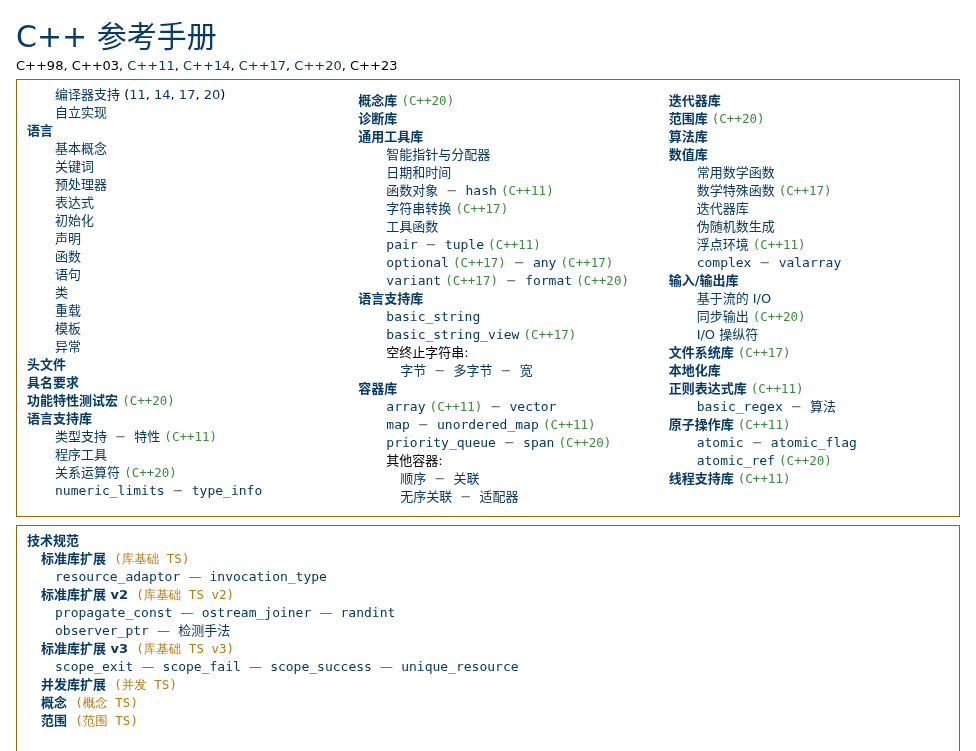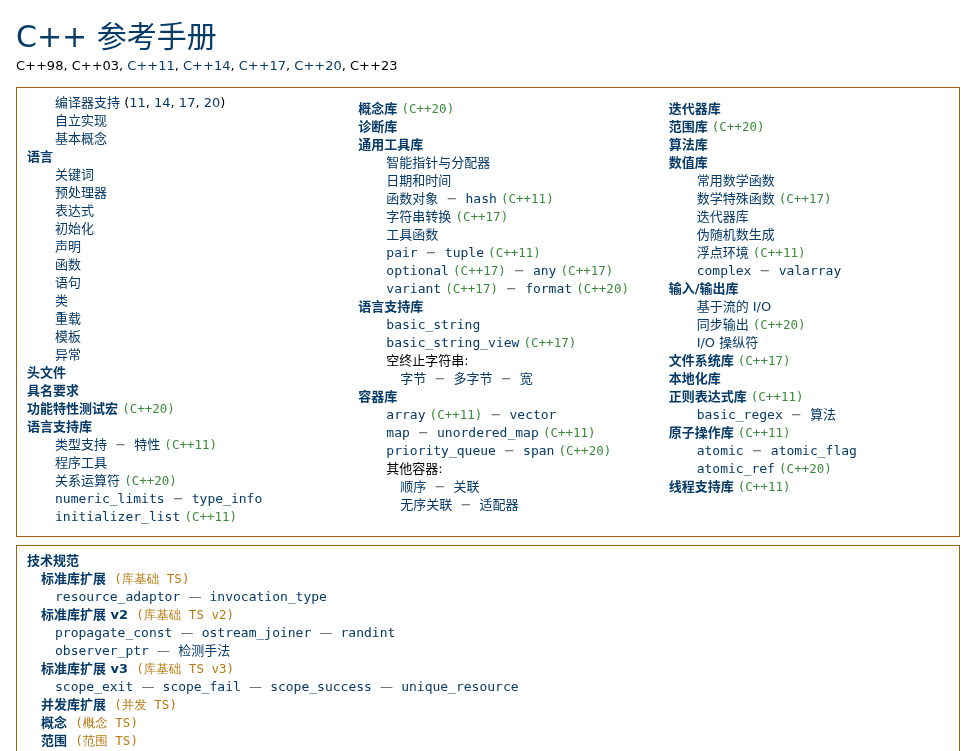--- a/index.html
+++ b/index.html
@@ -23,7 +23,7 @@
   }
   .subtitle {
     font-size: 13px;
-    margin: 0 0 14px 0;
+    margin: 0 0 6px 0;
   }
   .box {
     border: 1px solid #a16207;

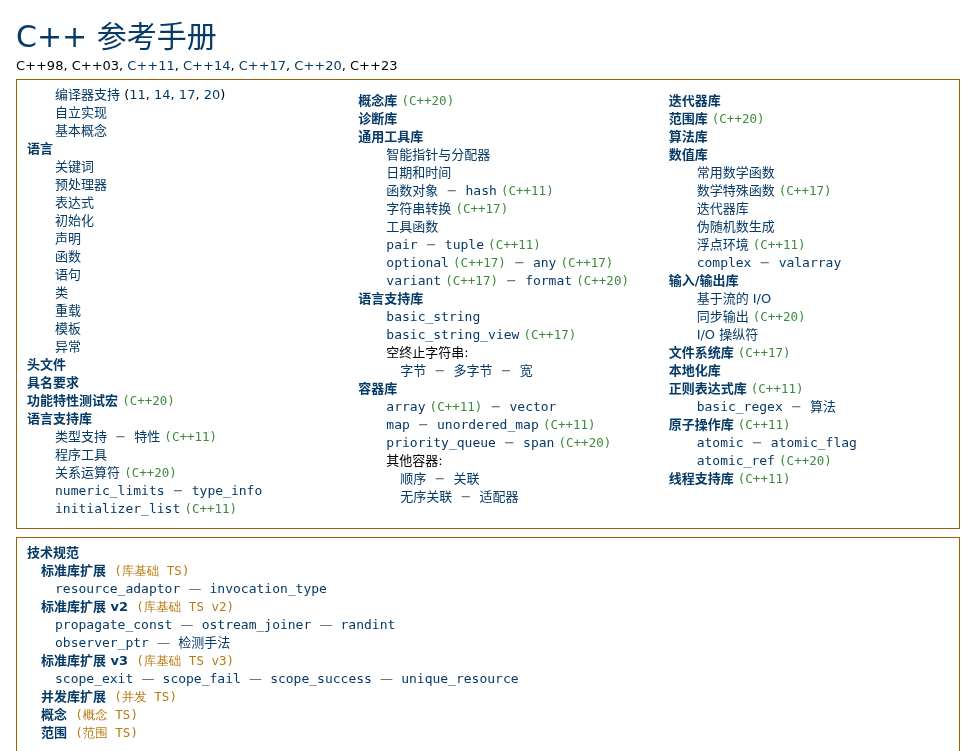--- a/index.html
+++ b/index.html
@@ -89,8 +89,8 @@
       <div class="col col-a">
         <div class="l l1"><span class="lnk">编译器支持</span><span class="txt"> (</span><span class="lnk">11</span><span class="txt">, </span><span class="lnk">14</span><span class="txt">, </span><span class="lnk">17</span><span class="txt">, </span><span class="lnk">20</span><span class="txt">)</span></div>
         <div class="l l1"><span class="lnk">自立实现</span></div>
+        <div class="l l0 hdr"><span class="lnk hdr">语言</span></div>
         <div class="l l1"><span class="lnk">基本概念</span></div>
-        <div class="l l0 hdr"><span class="lnk hdr">语言</span></div>
         <div class="l l1"><span class="lnk">关键词</span></div>
         <div class="l l1"><span class="lnk">预处理器</span></div>
         <div class="l l1"><span class="lnk">表达式</span></div>

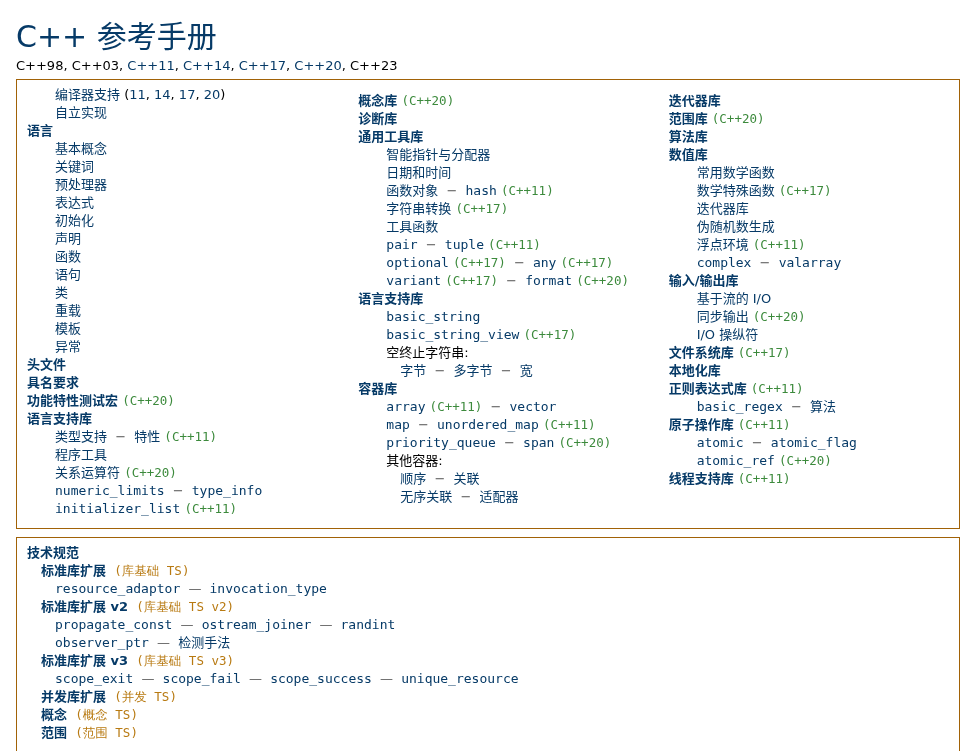--- a/index.html
+++ b/index.html
@@ -110,7 +110,6 @@
         <div class="l l1"><span class="lnk">程序工具</span></div>
         <div class="l l1"><span class="lnk">关系运算符</span> <span class="tag">(C++20)</span></div>
         <div class="l l1"><span class="code">numeric_limits</span> <span class="sep">−</span> <span class="code">type_info</span></div>
-        <div class="l l1"><span class="code">initializer_list</span> <span class="tag">(C++11)</span></div>
       </div>
 
       <div class="col col-b">

